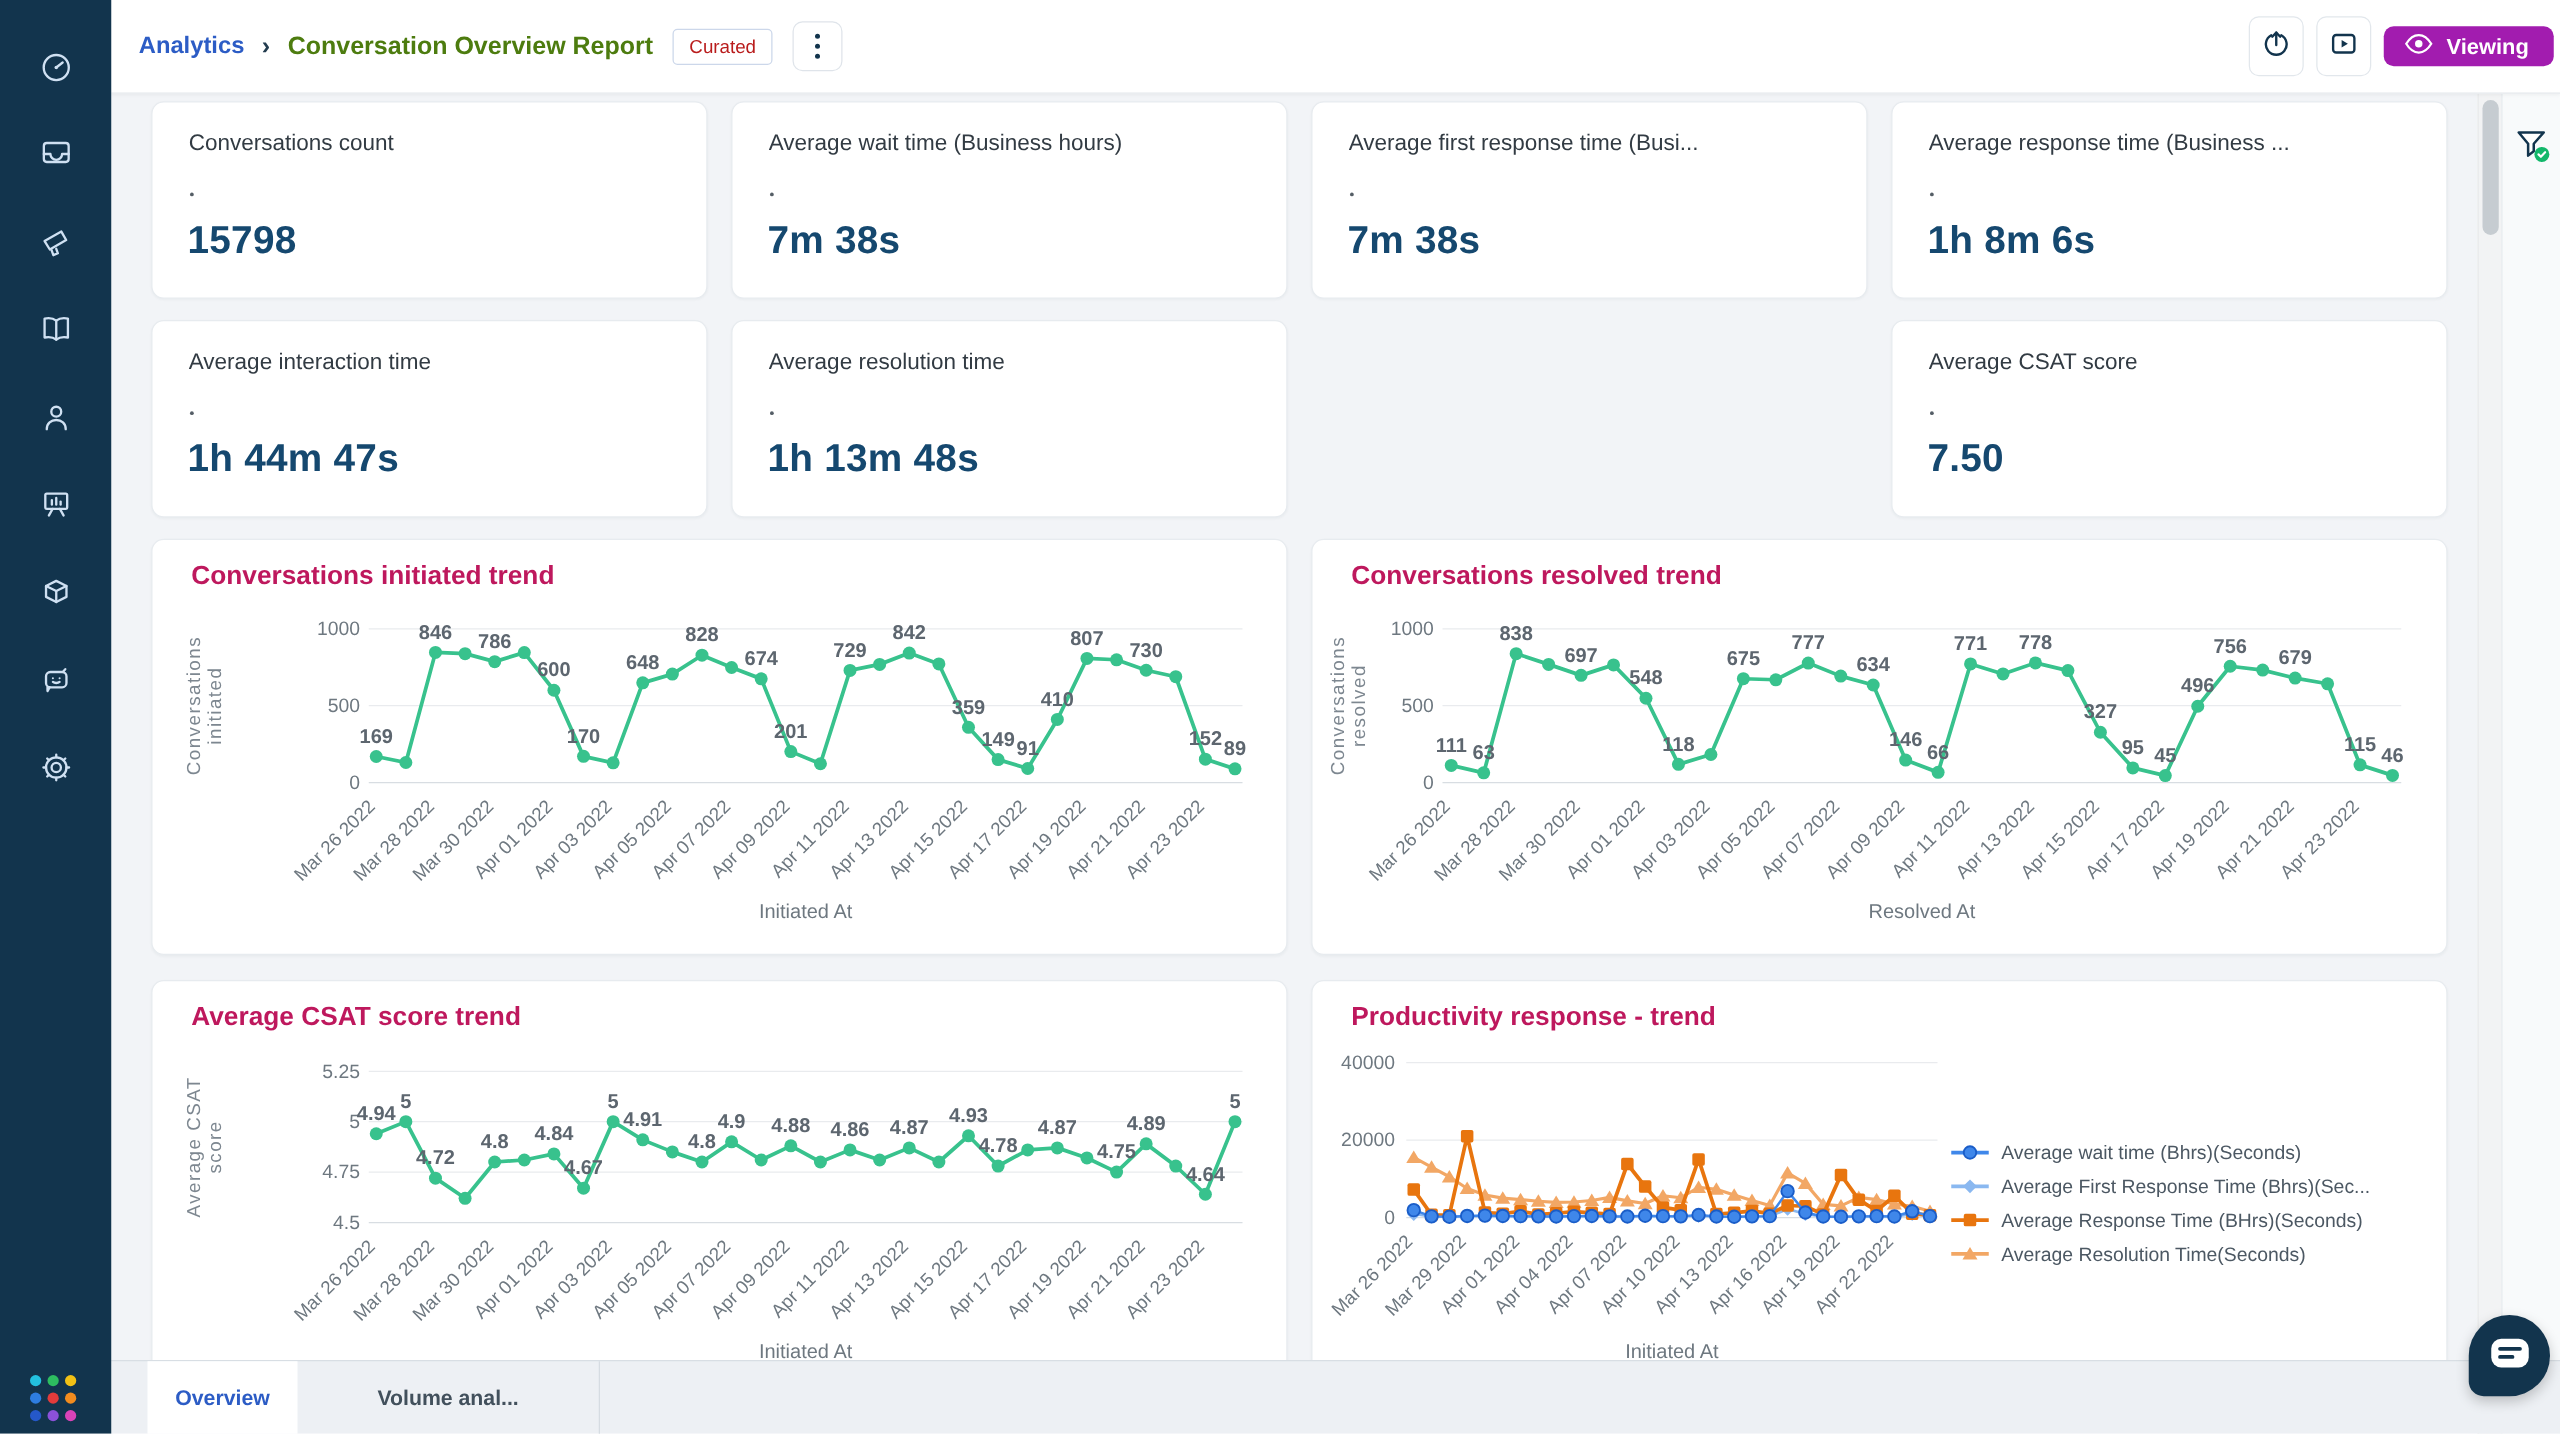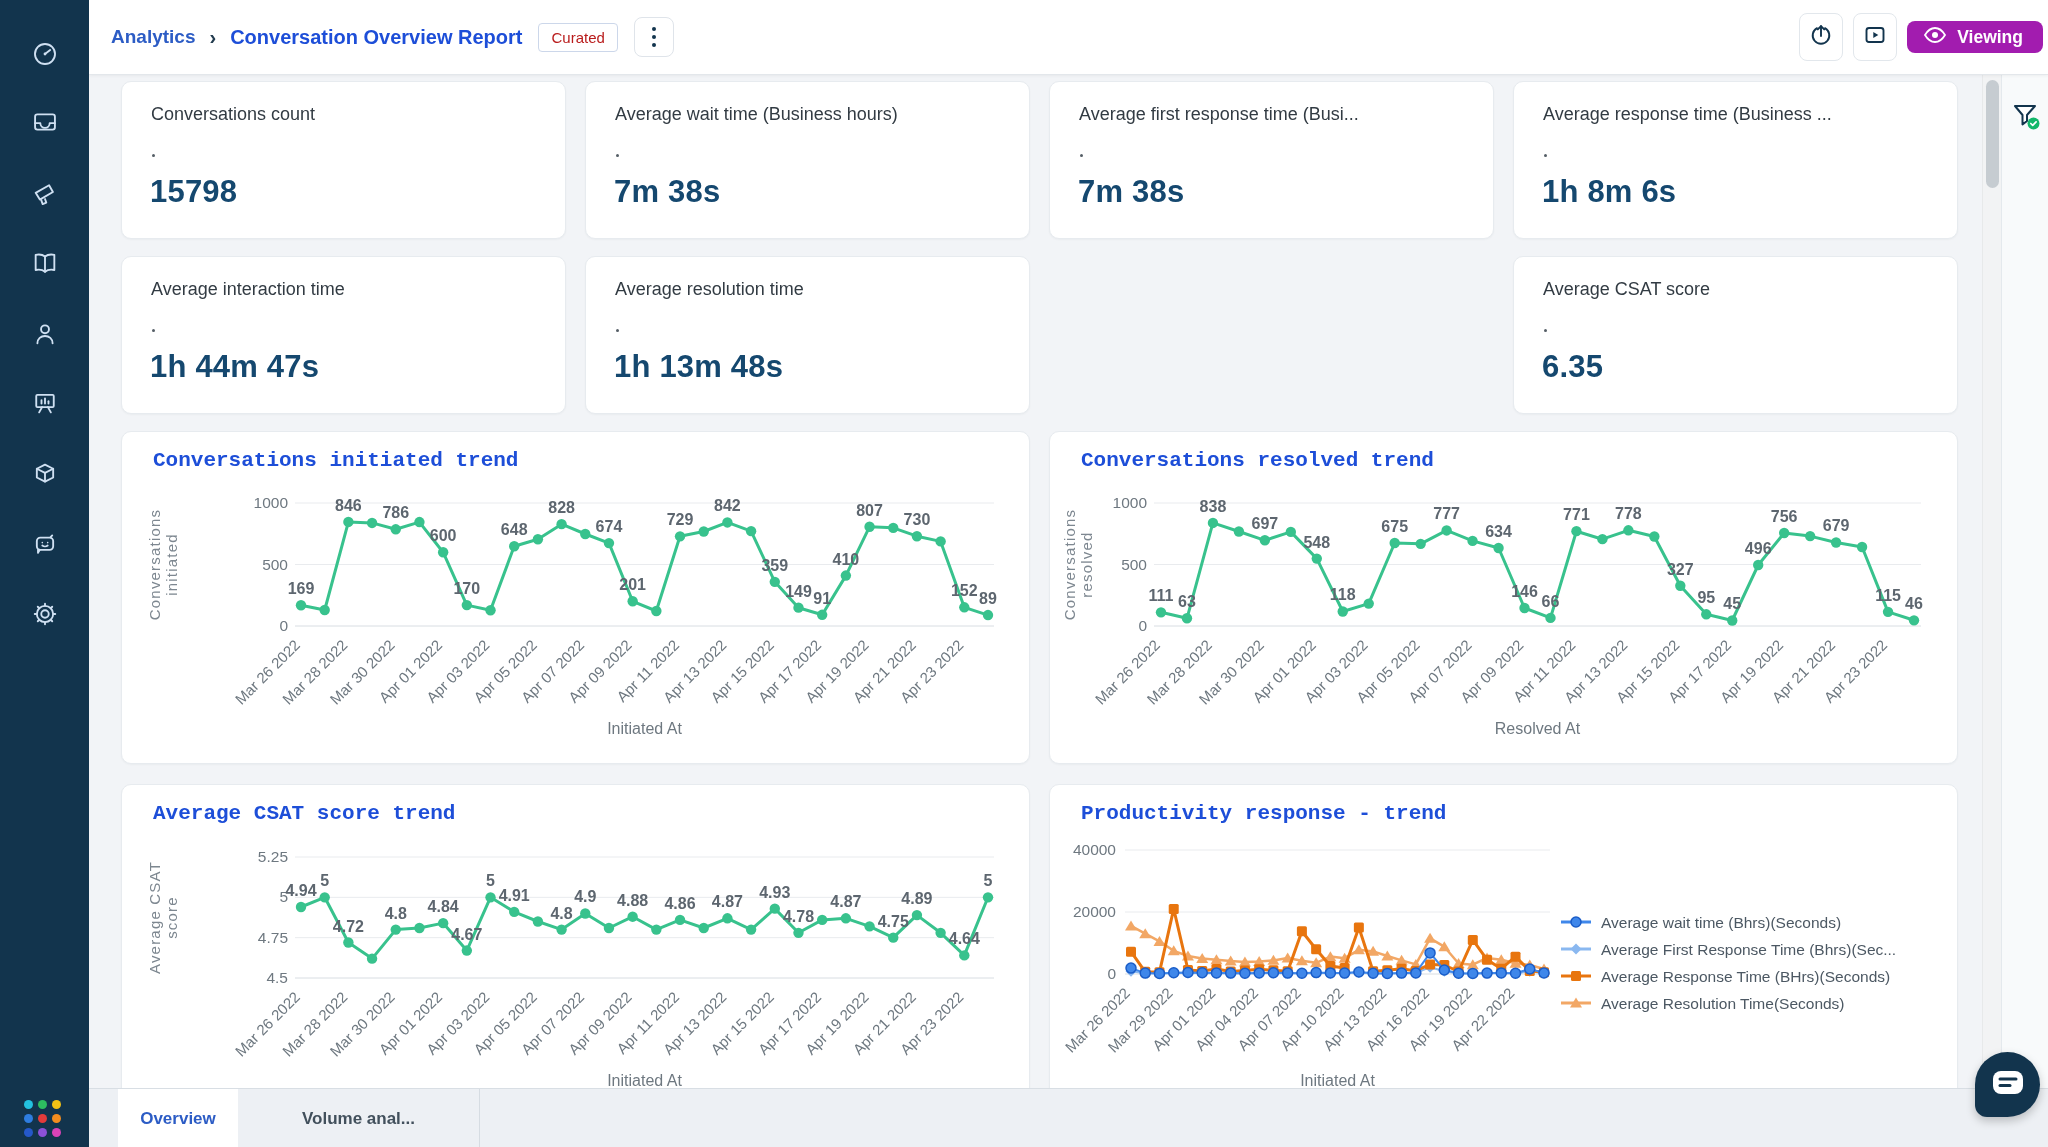--- a/index.html
+++ b/index.html
@@ -20,7 +20,7 @@
     display:flex; align-items:center; }
   .crumb { color:#2c5cc5; font-size:19px; font-weight:600; margin-left:22px; cursor:pointer; }
   .crumb-sep { color:#233c4f; font-size:20px; font-weight:700; margin:0 14px; }
-  .page-title { color:#1d4ed8; font-size:20px; font-weight:700; }
+  .page-title { color:#4d7c0f; font-size:20px; font-weight:700; }
   .badge { margin-left:16px; font-size:15px; color:#b91c1c; border:1px solid #ccd7ea; background:#fff;
     border-radius:4px; padding:5px 12px; font-weight:400; }
   .kebab-btn { margin-left:16px; width:40px; height:40px; border:1px solid #dfe4ea; border-radius:8px; background:#fff;

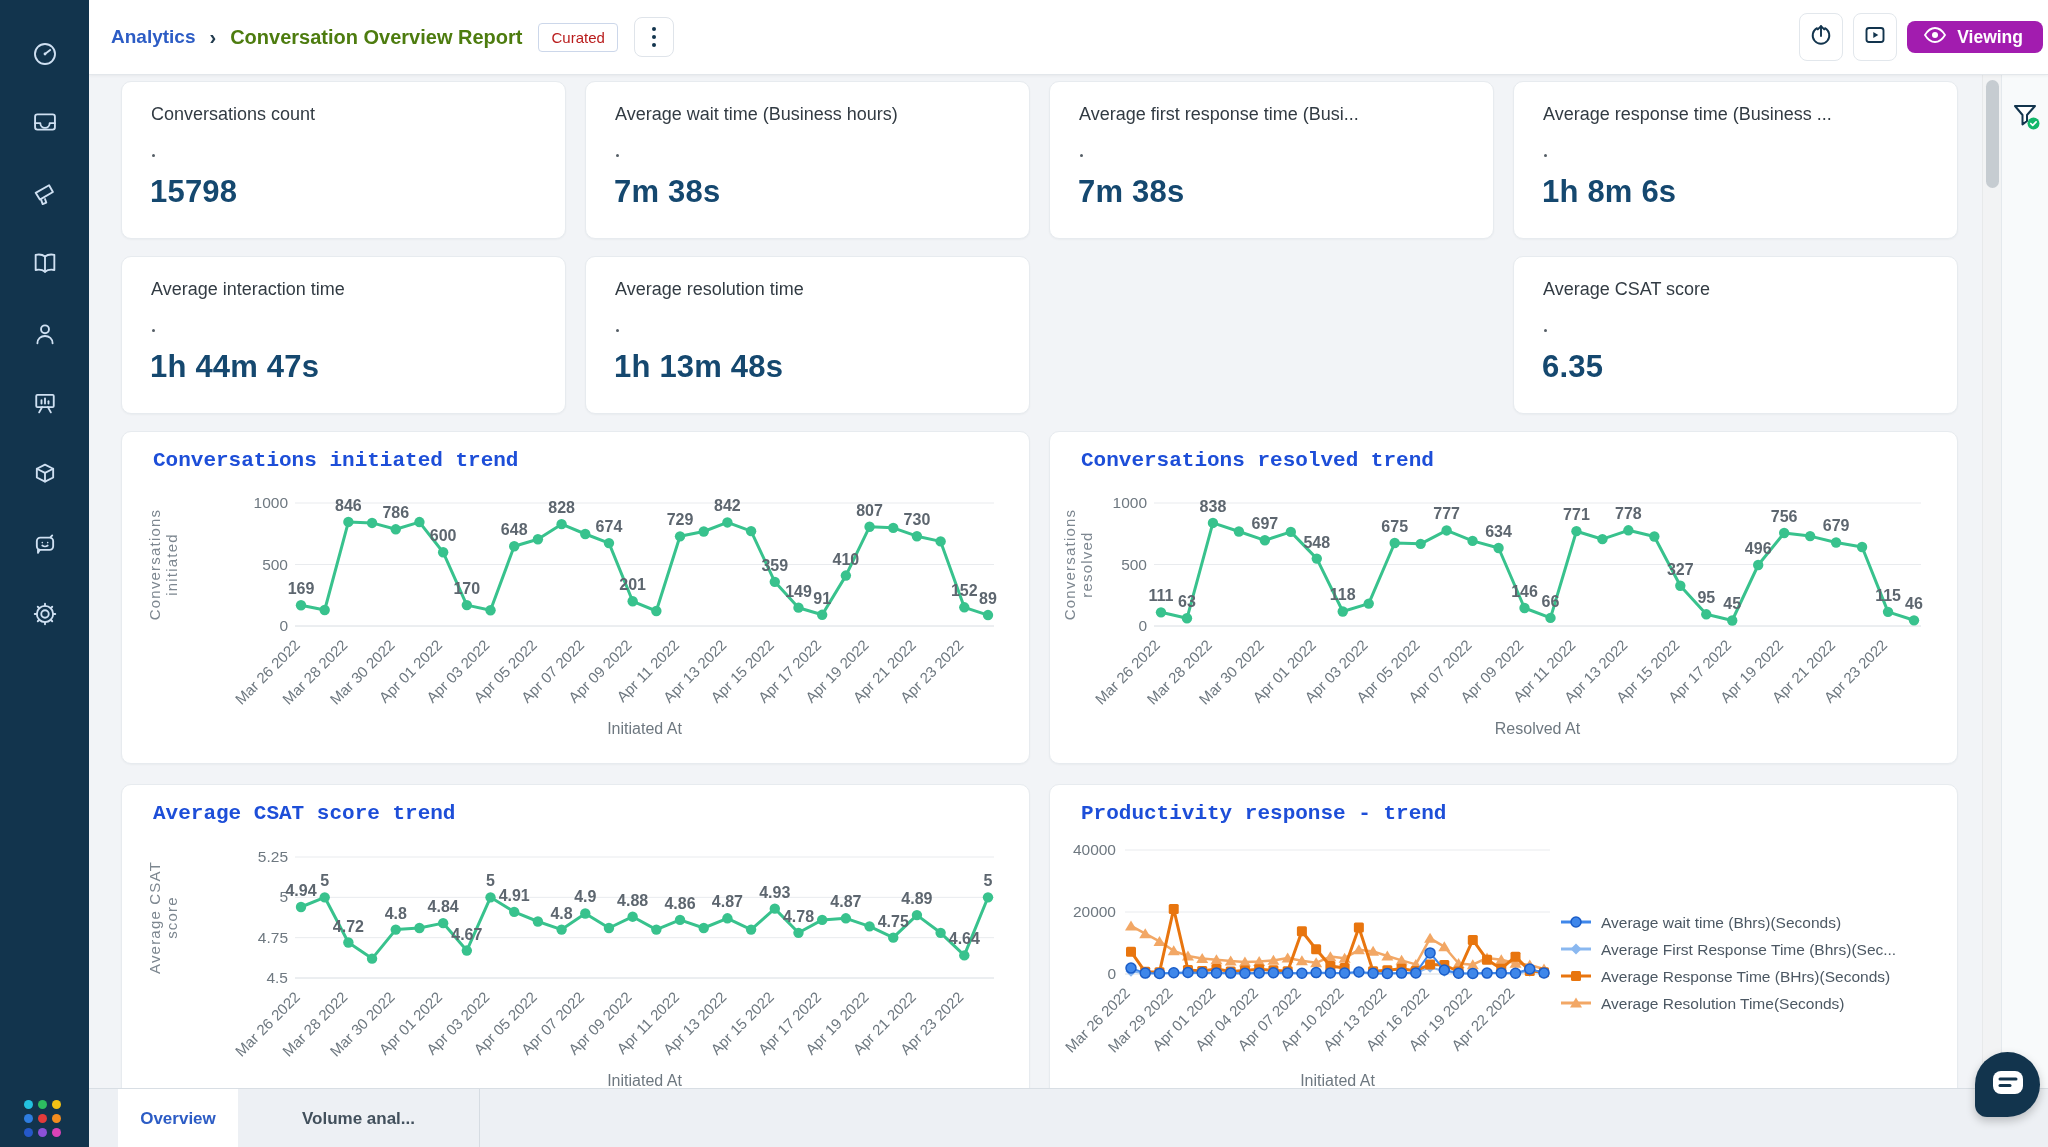--- a/index.html
+++ b/index.html
@@ -224,7 +224,7 @@
     <div class="card kpi-card" style="left:1424px;top:181px">
       <div class="kpi-label">Average CSAT score</div>
       <span class="kpi-dot"></span>
-      <div class="kpi-value">6.35</div>
+      <div class="kpi-value">7.50</div>
     </div>
 
     <div class="card chart-card" style="left:32px;top:356px">

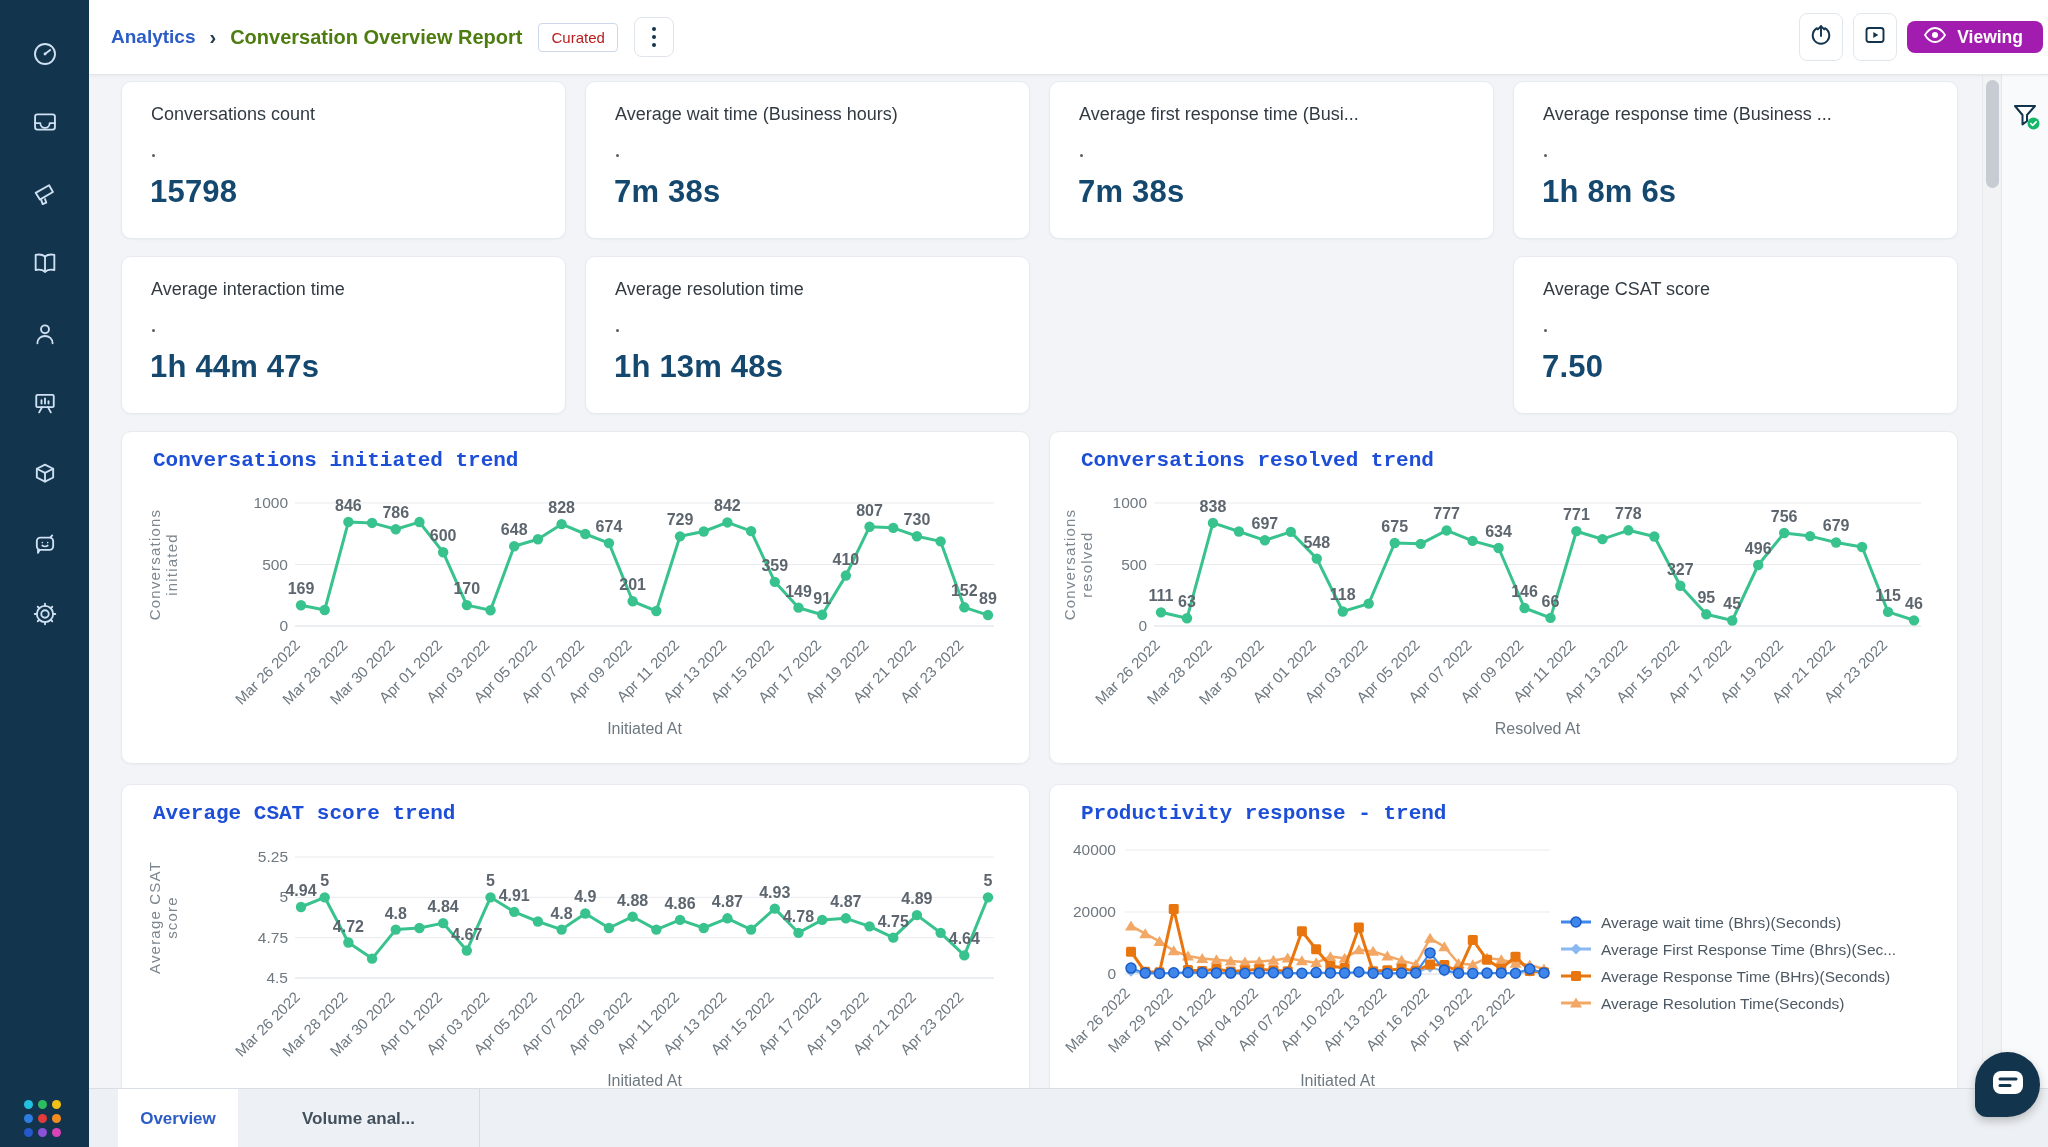--- a/index.html
+++ b/index.html
@@ -42,7 +42,7 @@
   .kpi-dot { position:absolute; left:30px; top:72px; width:3px; height:3px; border-radius:50%; background:#555e66; }
   .kpi-value { position:absolute; left:28px; top:92px; font-size:31px; font-weight:700; color:#15486f; letter-spacing:.2px; }
   .chart-card { width:909px; height:333px; }
-  .chart-title { position:absolute; left:31px; top:17px; font-size:21px; font-weight:600; color:#1d4ed8;font-family:Liberation Mono, monospace; }
+  .chart-title { position:absolute; left:31px; top:17px; font-size:21px; font-weight:600; color:#be185d; }
   .chart-card svg { position:absolute; left:0; top:0; }
   .chart-card svg text { font-family:"Liberation Sans","DejaVu Sans",sans-serif; }
 

